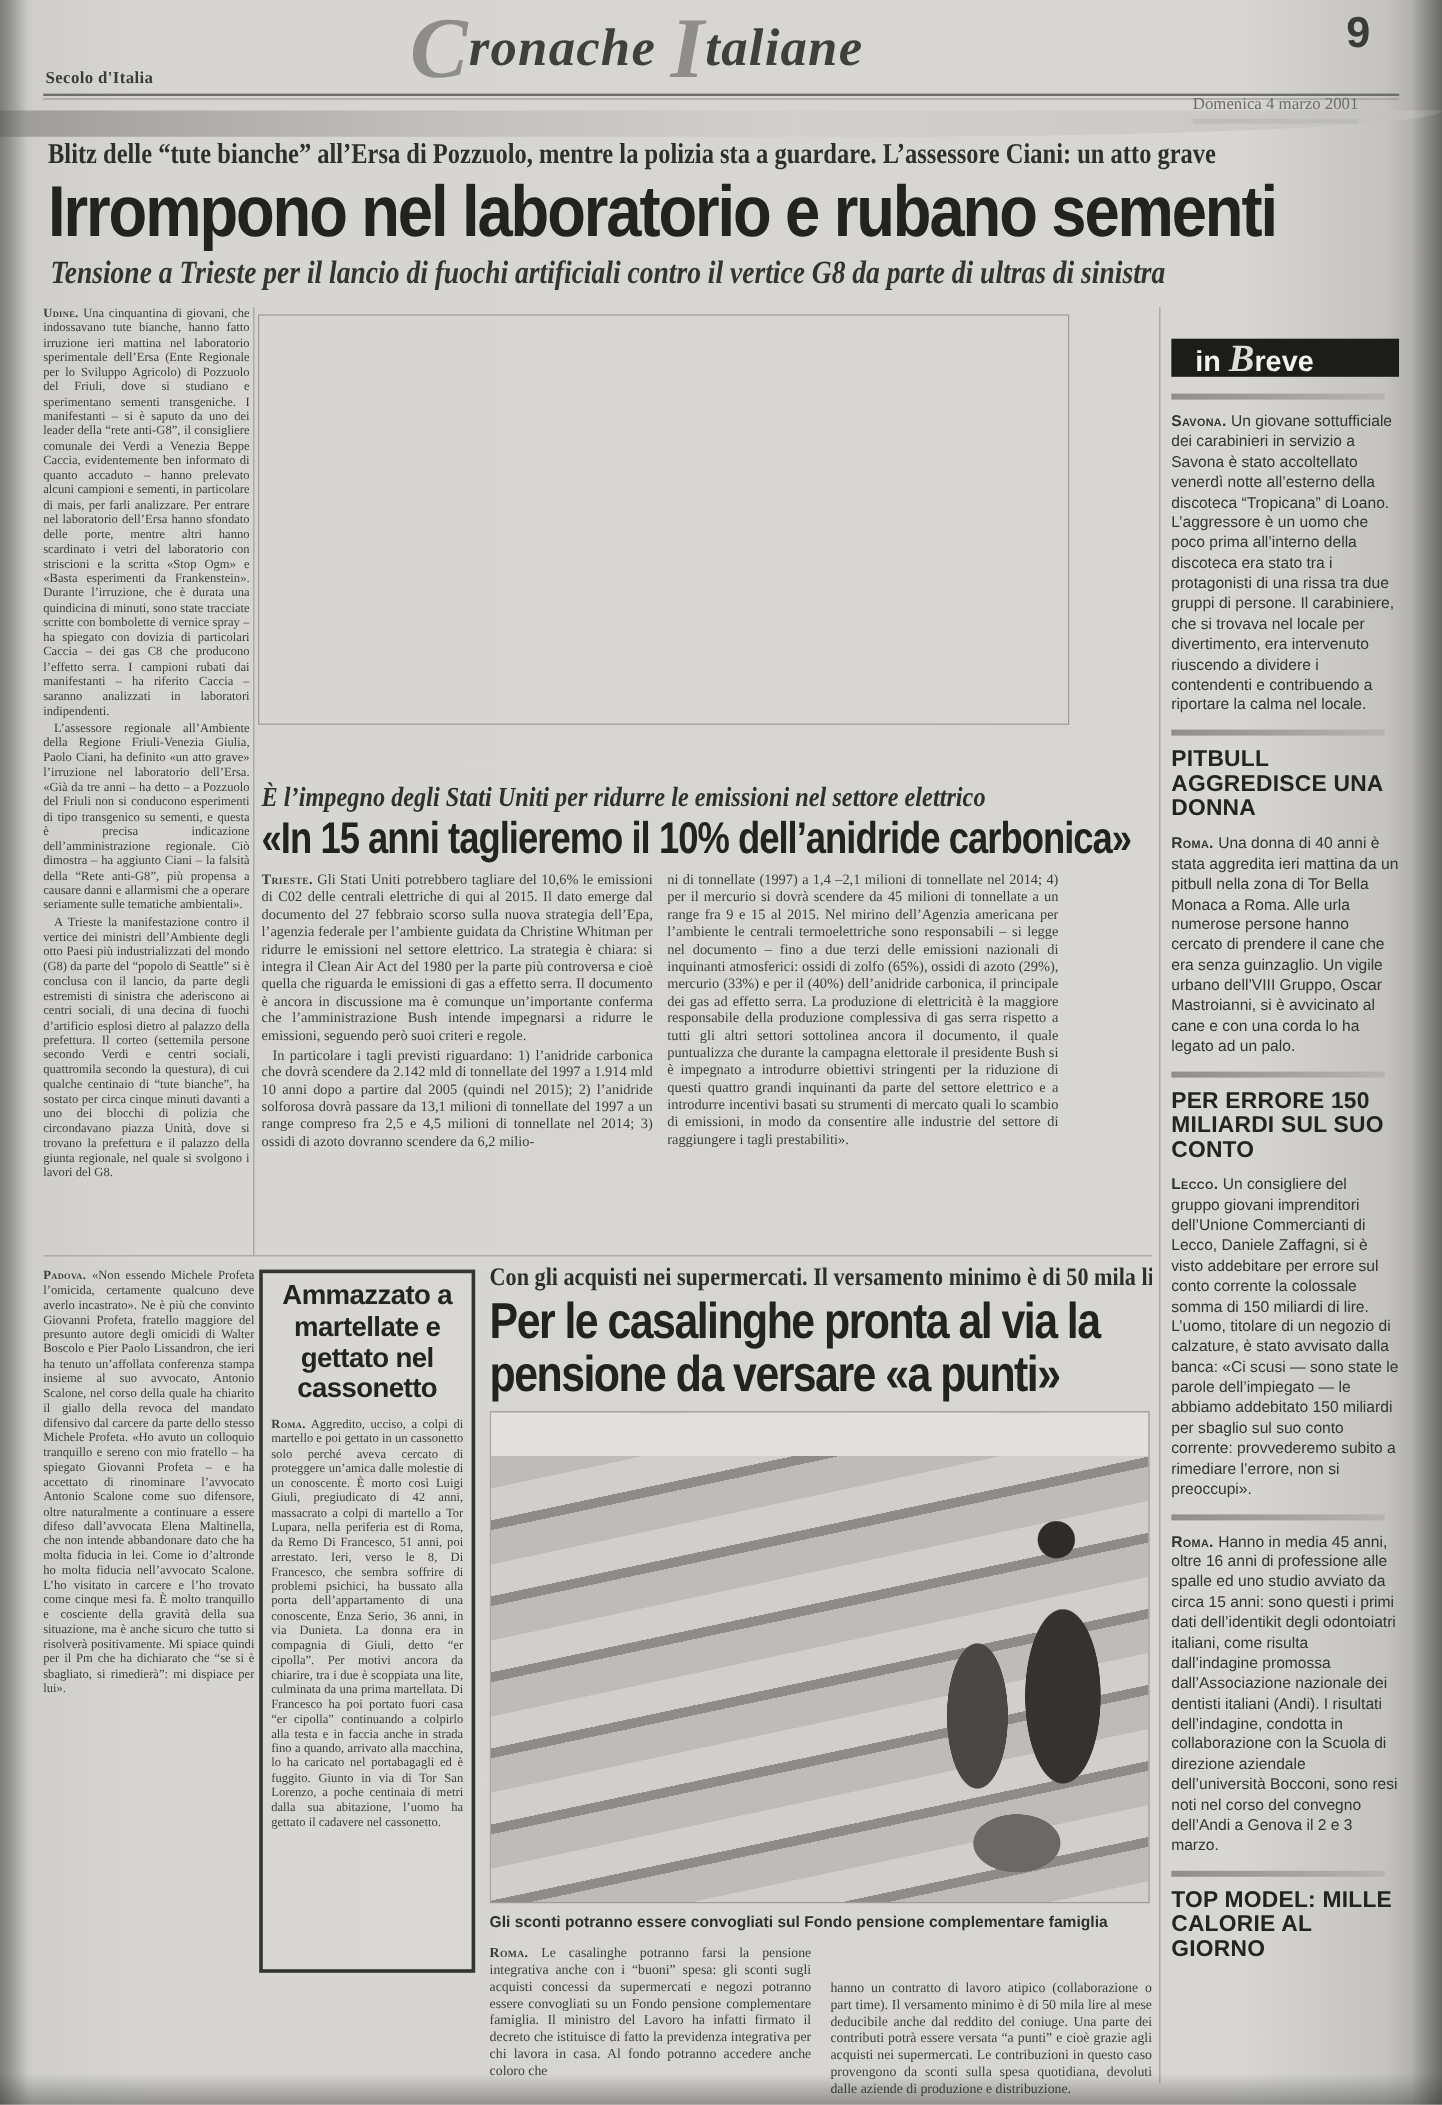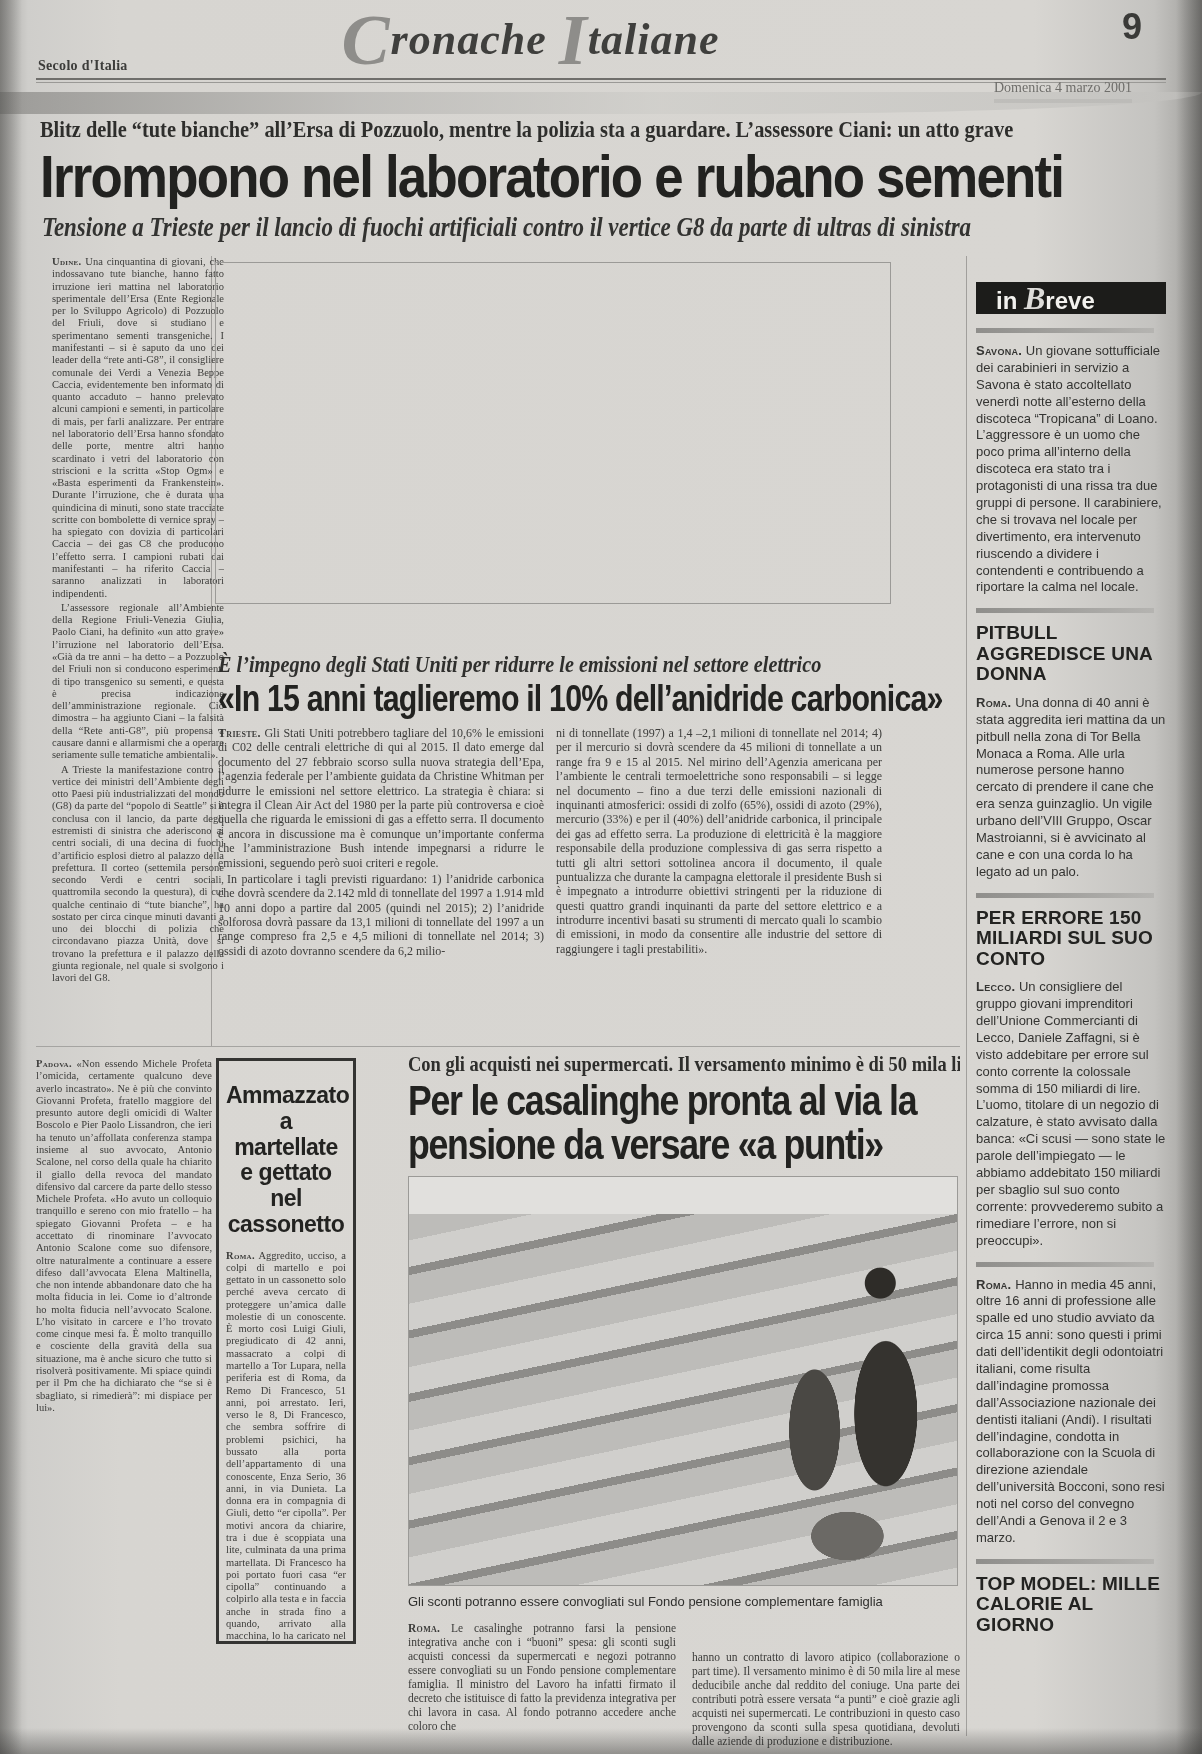--- a/index.html
+++ b/index.html
@@ -30,7 +30,7 @@
   .body-col p{margin:0 0 2px 0;}
   .body-col p + p{text-indent:9px;}
   .dateline{font-weight:700;font-variant:small-caps;letter-spacing:.3px;}
-  .lead-col{position:absolute;top:256px;left:52px;width:172px;height:790px;overflow:hidden;}
+  .lead-col{position:absolute;top:256px;left:36px;width:172px;height:790px;overflow:hidden;}
   .photo{position:absolute;border:1px solid #9b9a97;}
   .photo-protest{top:262px;left:215px;width:674px;height:340px;
     background:

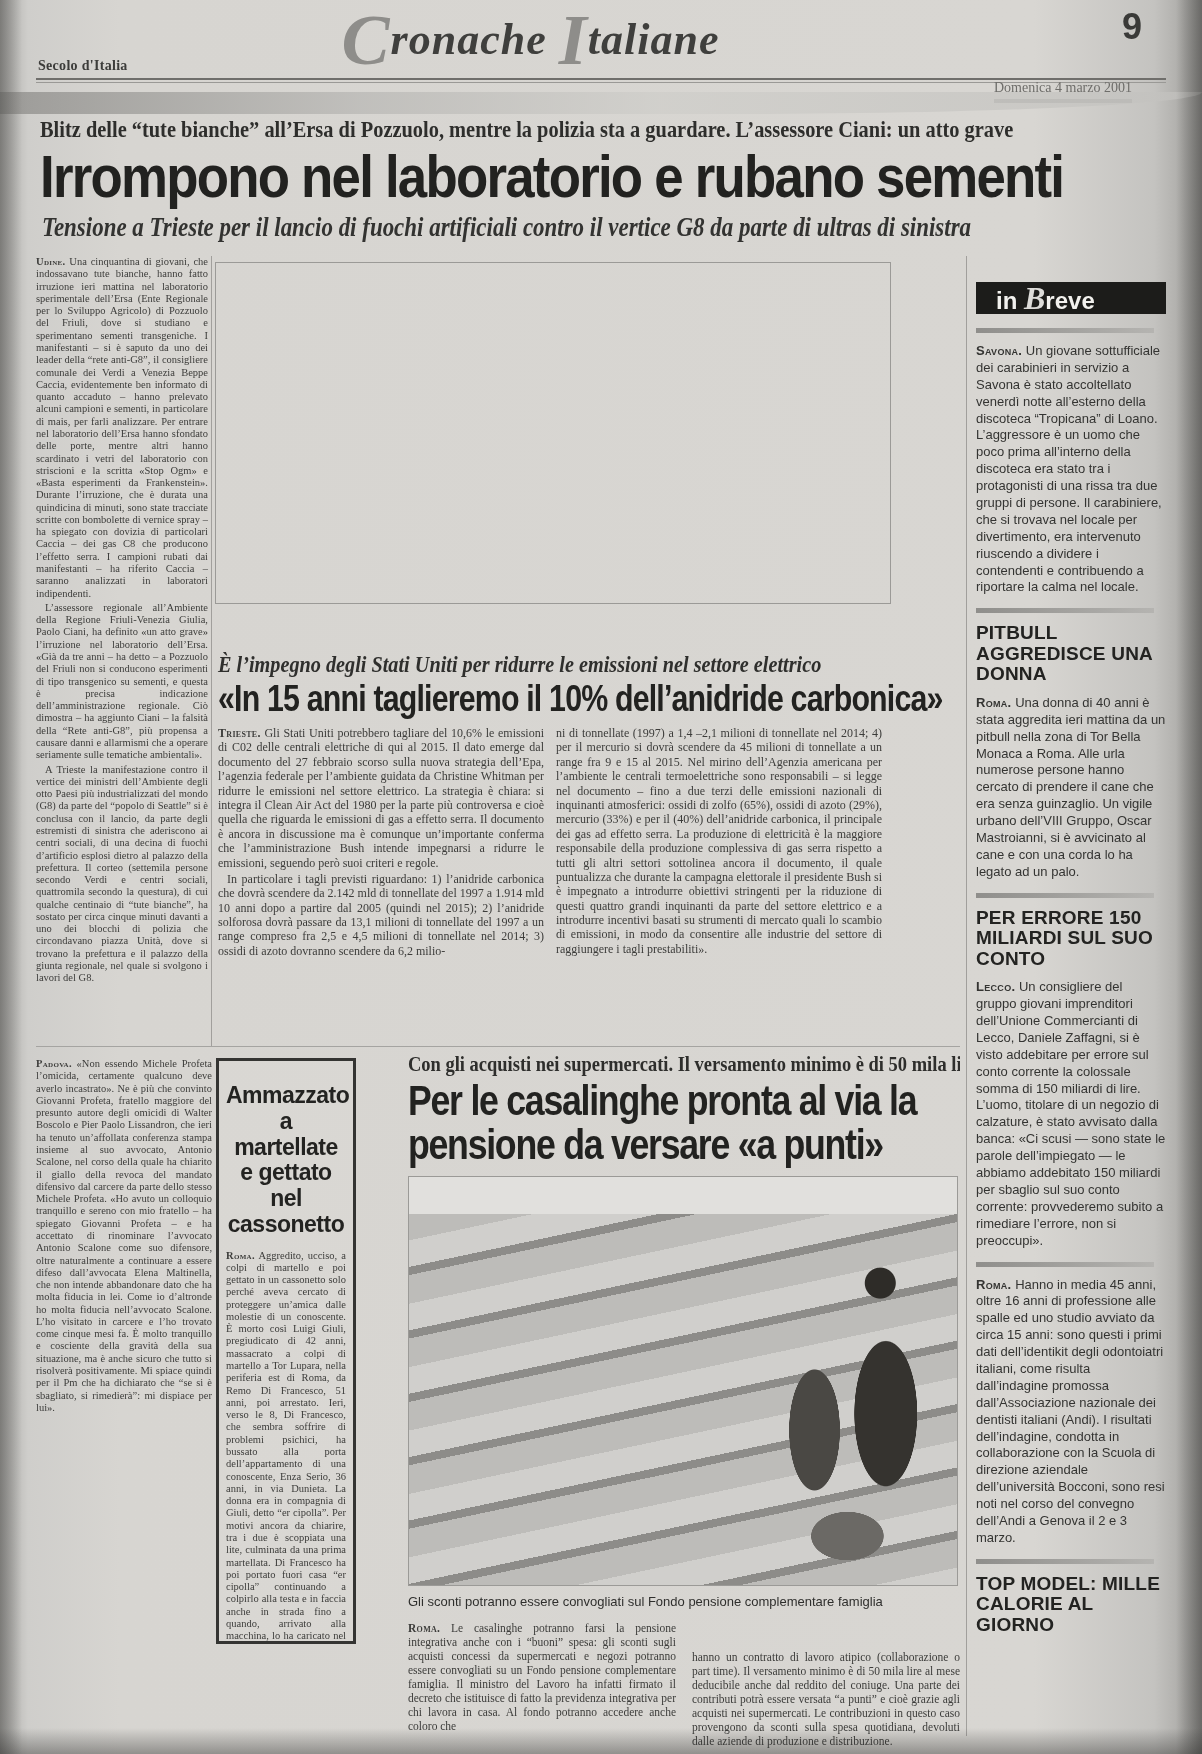--- a/index.html
+++ b/index.html
@@ -74,8 +74,8 @@
   .profeta{position:absolute;top:1058px;left:36px;width:176px;height:680px;overflow:hidden;}
   .profeta h2{margin:0 0 14px 0;text-align:center;font-family:"Liberation Sans",sans-serif;font-weight:700;
      font-size:27px;line-height:1.15;letter-spacing:-.5px;color:#232321;}
-  .boxed{position:absolute;top:1058px;left:216px;width:140px;height:586px;border:3px solid #343432;
-     background:rgba(255,255,255,.05);padding:20px 7px;overflow:hidden;box-sizing:border-box;}
+  .boxed{position:absolute;top:1058px;left:216px;width:180px;height:586px;border:3px solid #343432;
+     background:rgba(255,255,255,.05);padding:4px 7px;overflow:hidden;box-sizing:border-box;}
   .boxed h2{margin:2px 0 12px 0;text-align:center;font-family:"Liberation Sans",sans-serif;font-weight:700;
      font-size:23px;line-height:1.12;letter-spacing:-.5px;color:#232321;}
   .boxed .body-col{font-size:10.5px;}

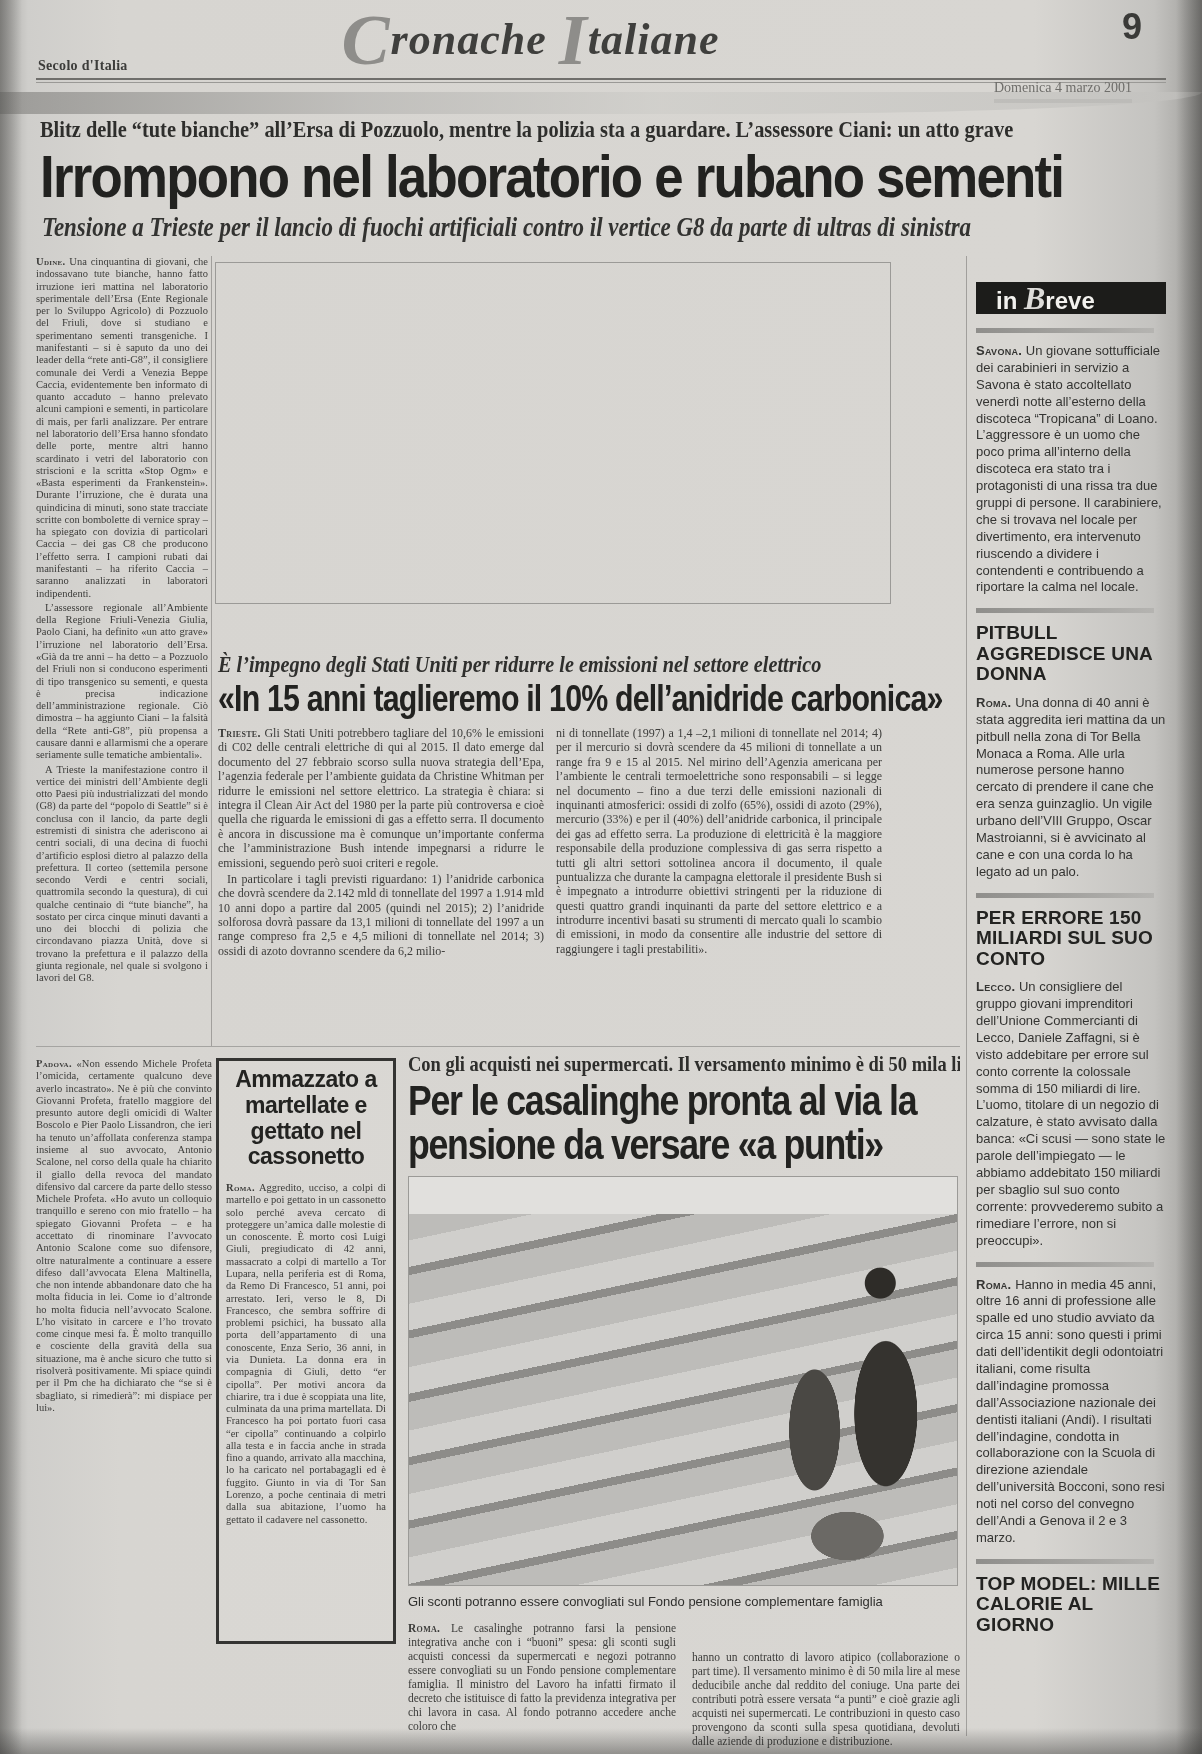--- a/index.html
+++ b/index.html
@@ -92,7 +92,7 @@
       radial-gradient(ellipse 60px 40px at 80% 88%,#6b6965 0 60%,rgba(0,0,0,0) 61%),
       linear-gradient(to bottom,#e1e0dd 0 9%,rgba(0,0,0,0) 9%),
       repeating-linear-gradient(168deg,#d0cfcc 0 26px,#8d8c89 26px 34px,#bdbcb9 34px 62px);}
-  .caption-market{margin-top:8px;font-weight:400;width:540px;}
+  .caption-market{margin-top:8px;font-weight:700;width:540px;}
   .casa-cols{position:relative;margin-top:10px;height:150px;overflow:hidden;}
   .casa-col{position:absolute;top:0;width:268px;font-size:11.5px;line-height:1.22;text-align:justify;color:#3c3c3a;}
   .casa-col-1{left:0;} .casa-col-2{left:284px;margin-top:29px;}

